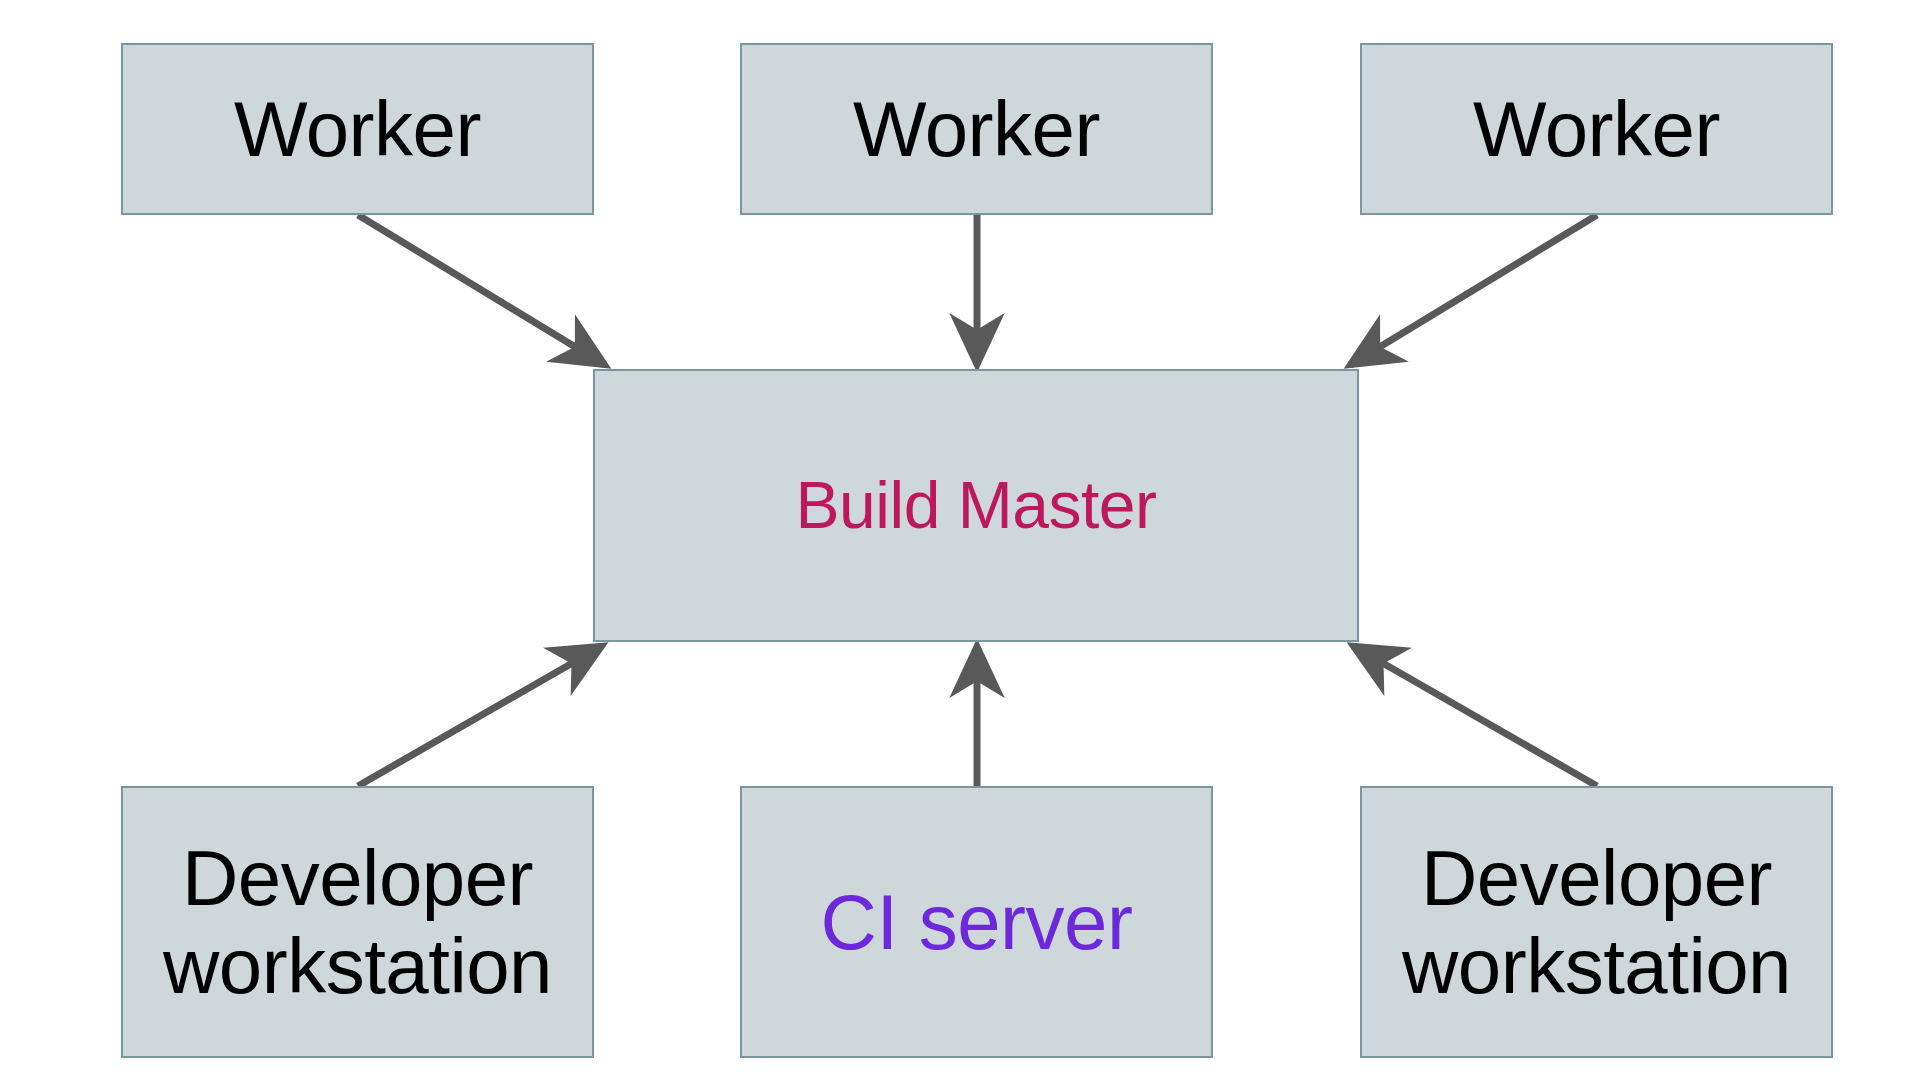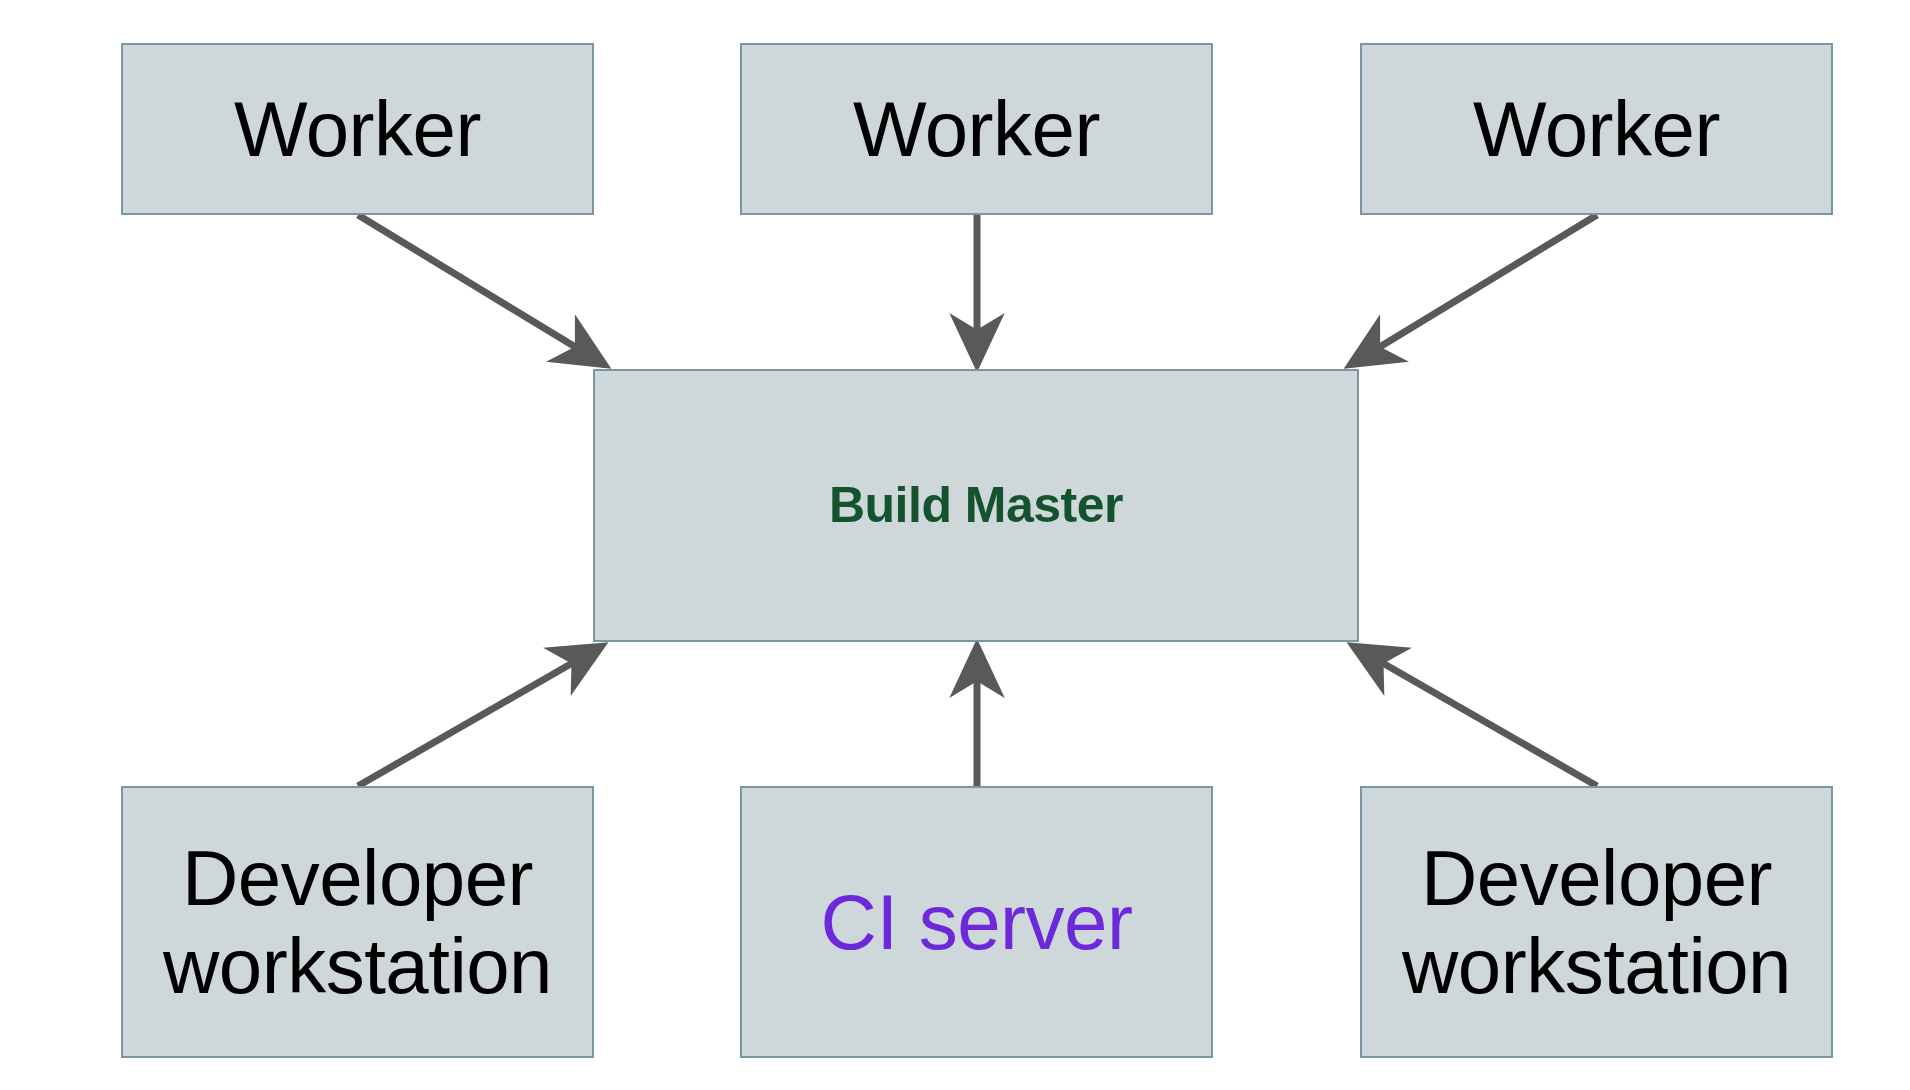--- a/index.html
+++ b/index.html
@@ -83,7 +83,7 @@
     <span class="node-label">Worker</span>
   </div>
 
-  <div class="node" style="left: 593px; top: 369px; width: 766px; height: 273px; font-size: 50px; background: rgb(206, 215, 218); border-color: rgb(123, 150, 163); color: #14532d; font-weight: bold;">
+  <div class="node" style="left: 593px; top: 369px; width: 766px; height: 273px; font-size: 66px; background: rgb(206, 215, 218); border-color: rgb(123, 150, 163); color: #be185d;">
     <span class="node-label">Build Master</span>
   </div>
 

